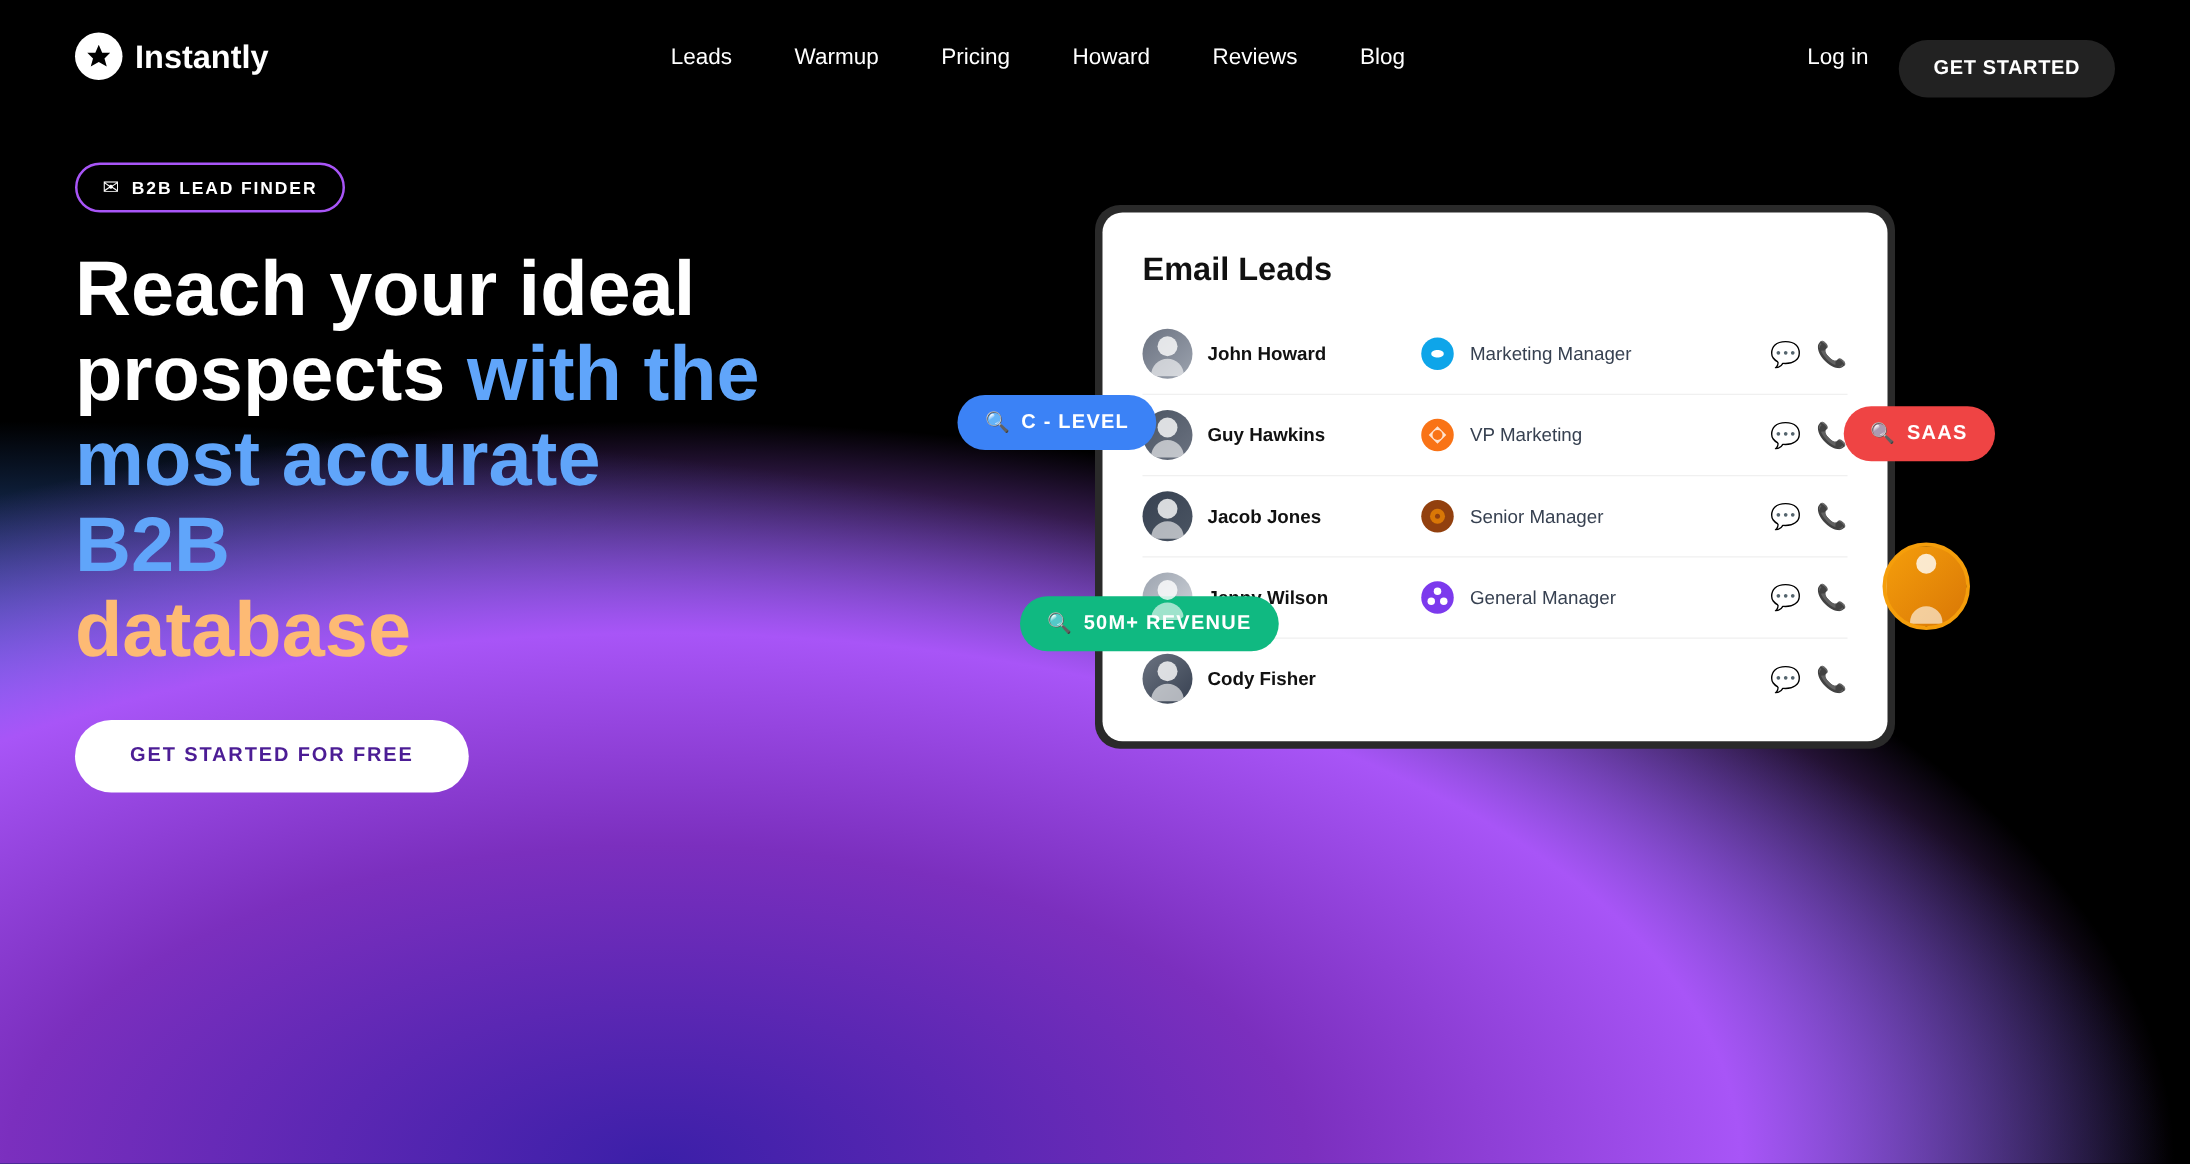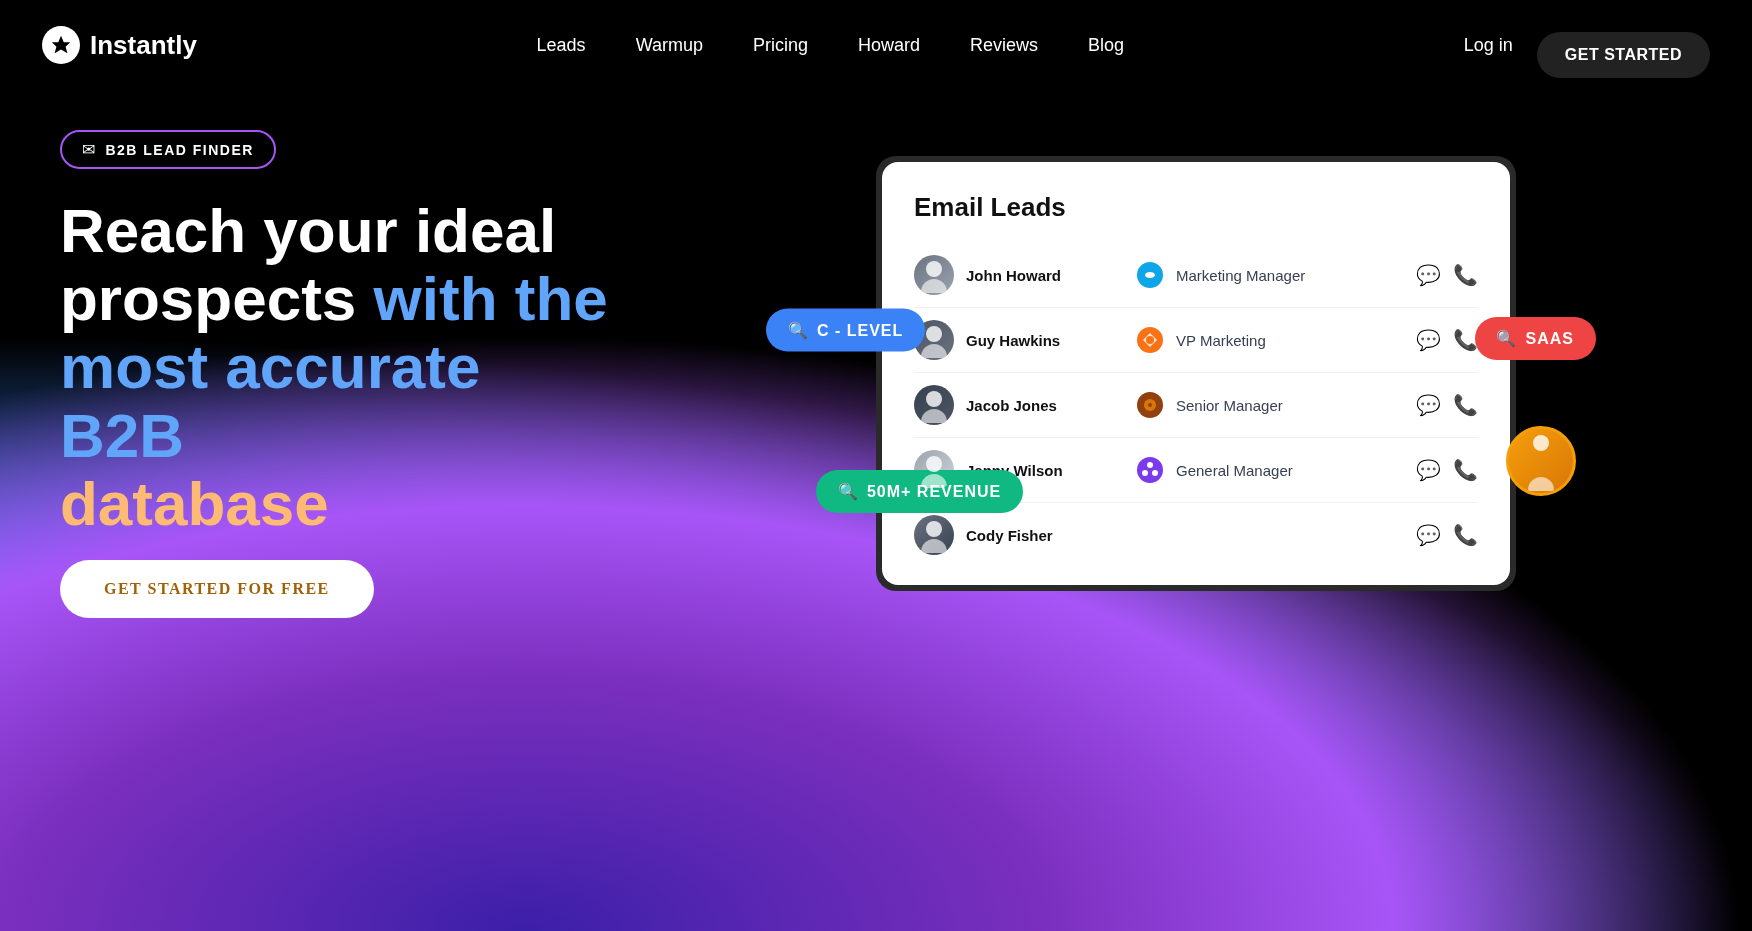--- a/index.html
+++ b/index.html
@@ -30,7 +30,7 @@
       display: flex;
       align-items: center;
       justify-content: space-between;
-      padding: 0 42px;
+      padding: 0 60px;
       height: 90px;
       position: relative;
       z-index: 10;

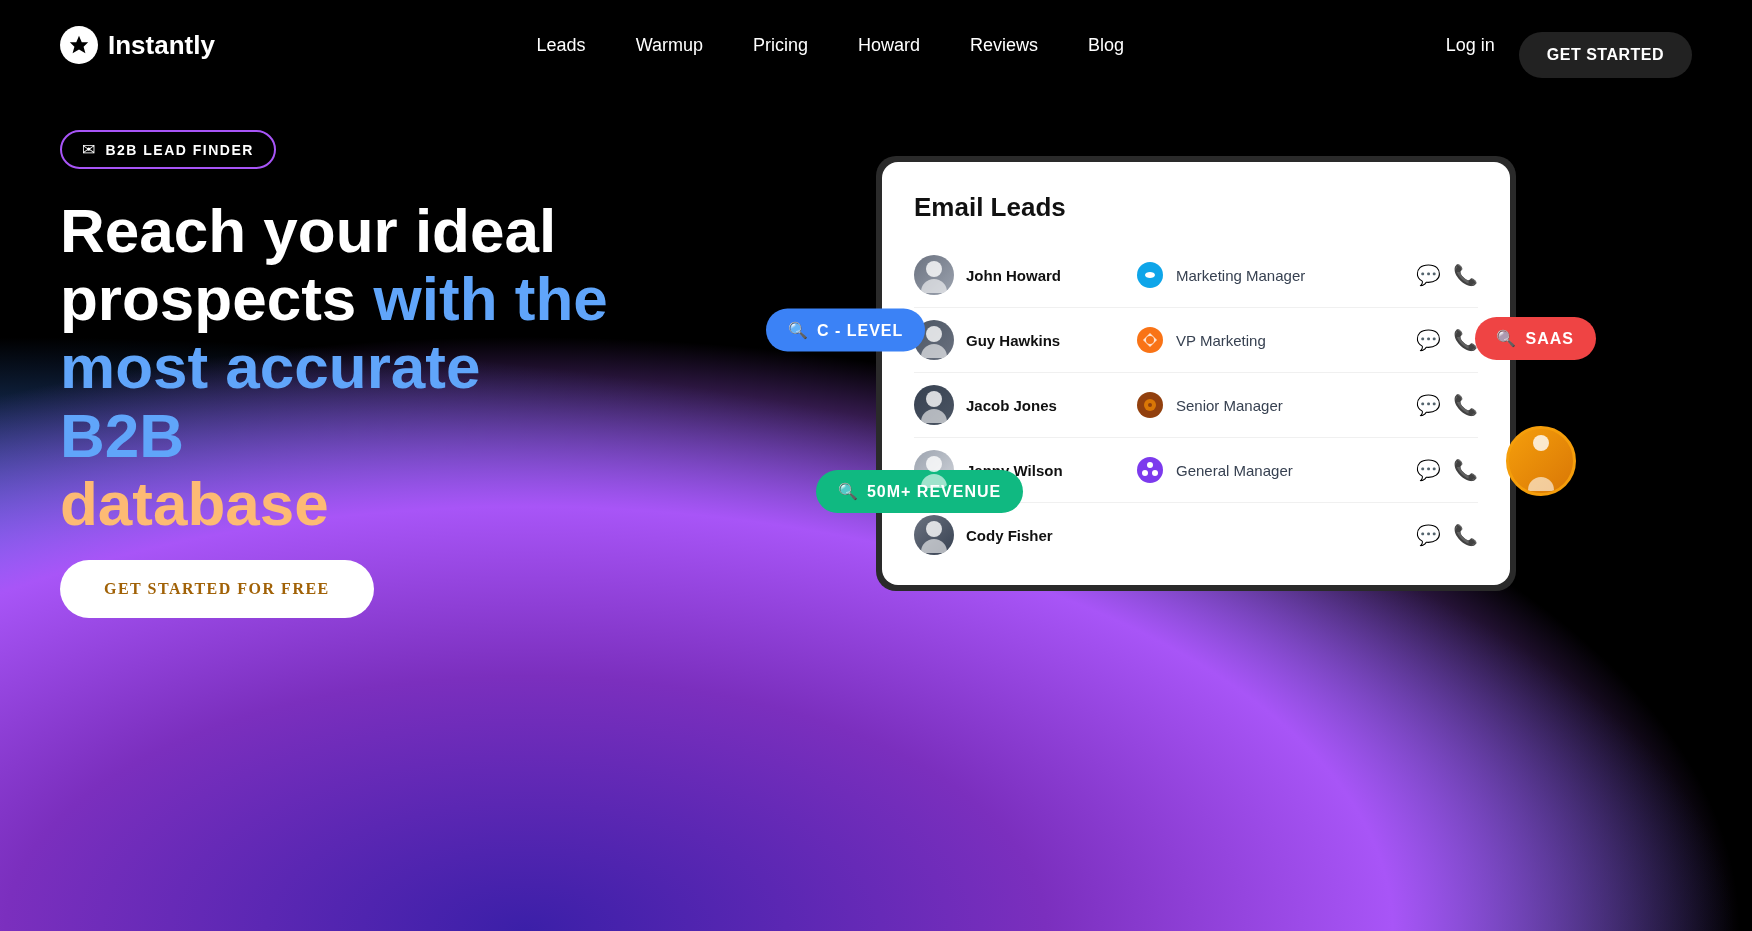--- a/index.html
+++ b/index.html
@@ -145,7 +145,7 @@
       font-size: 62px;
       font-weight: 900;
       line-height: 1.1;
-      margin-bottom: 22px;
+      margin-bottom: 37px;
     }
 
     .hero-title .white { color: #fff; }

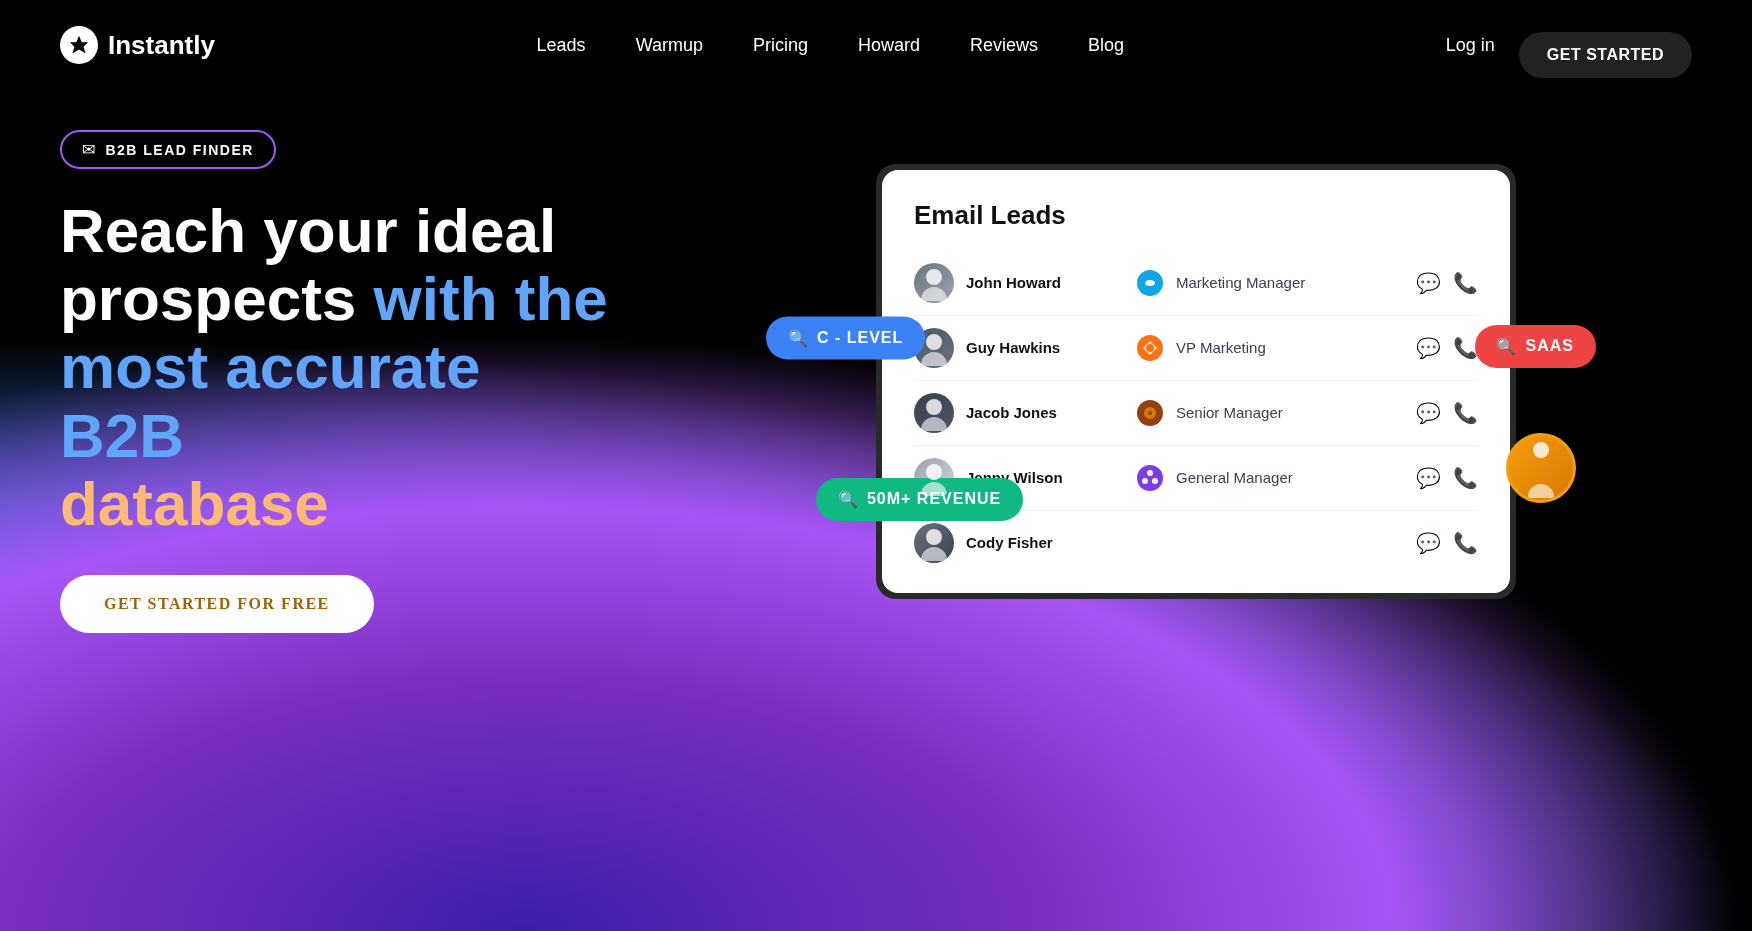--- a/index.html
+++ b/index.html
@@ -163,7 +163,7 @@
     .cta-btn {
       display: inline-block;
       background: #fff;
-      color: #a16207;
+      color: #4c1d95;
       border: none;
       border-radius: 50px;
       padding: 20px 44px;
@@ -172,7 +172,6 @@
       letter-spacing: 1.5px;
       text-transform: uppercase;
       cursor: pointer;
-      font-family: Liberation Serif, serif;
     }
 
     

